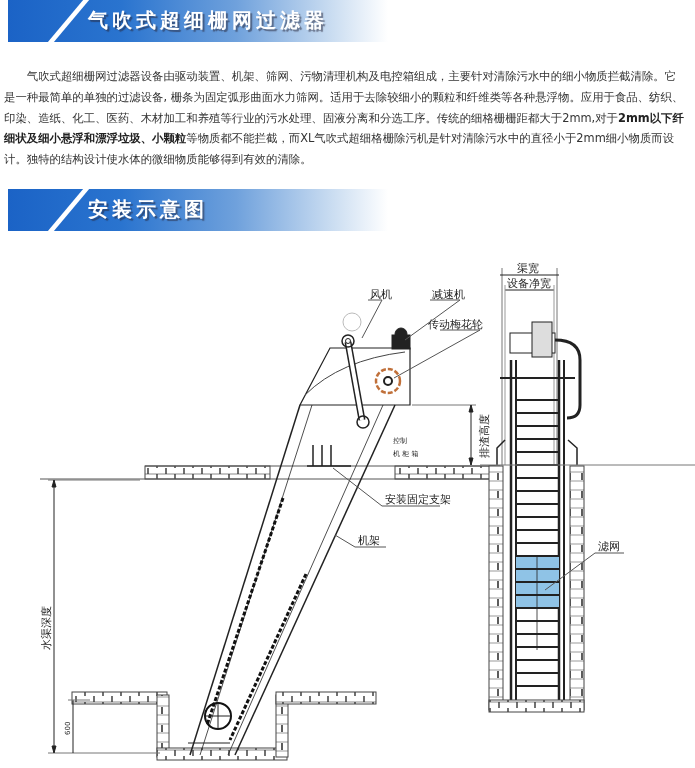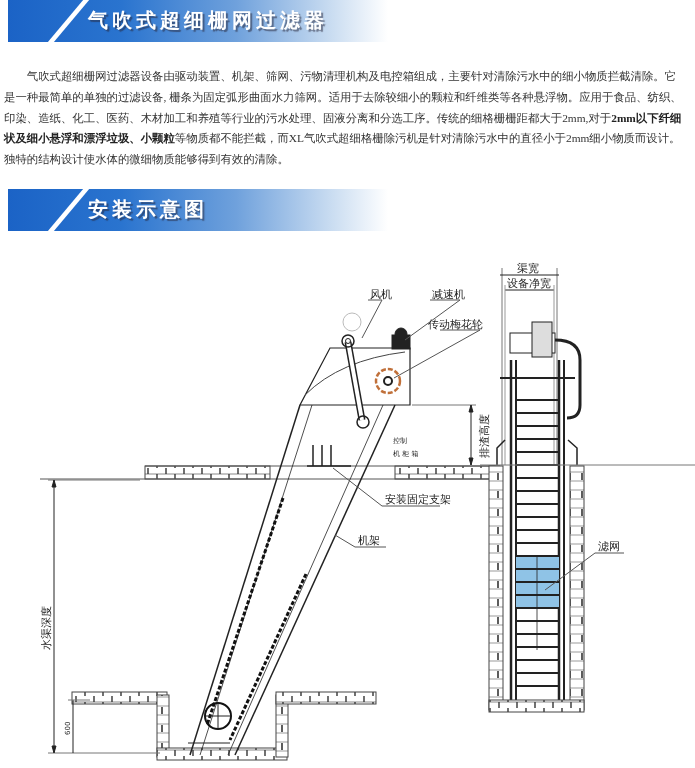--- a/index.html
+++ b/index.html
@@ -15,7 +15,7 @@
   #banner2 { top:189px;padding-left:44px; }
   #banner2 .slash { left:55px; }
   #banner2 .title { left:80px; }
-  .desc { position:absolute; left:4px; top:66px; width:680px; font-size:11.4px; line-height:20.8px; color:#333;font-family:Liberation Serif, serif; }
+  .desc { position:absolute; left:4px; top:66px; width:680px; font-size:11.4px; line-height:20.8px; color:#333; }
   .desc b { color:#222; }
   .diagram { position:absolute; left:0; top:235px; width:695px; height:533px; }
   .lbl { font-family:"DejaVu Sans", sans-serif; font-size:11px; fill:#222; }

